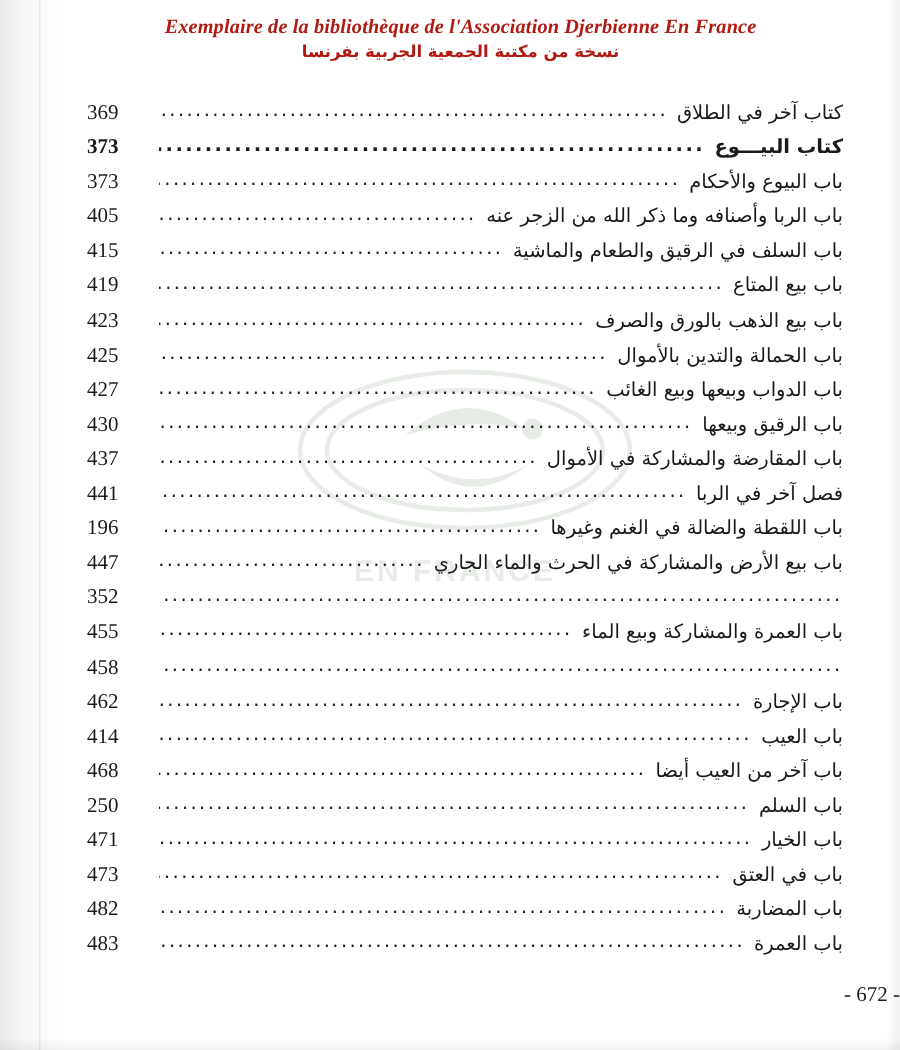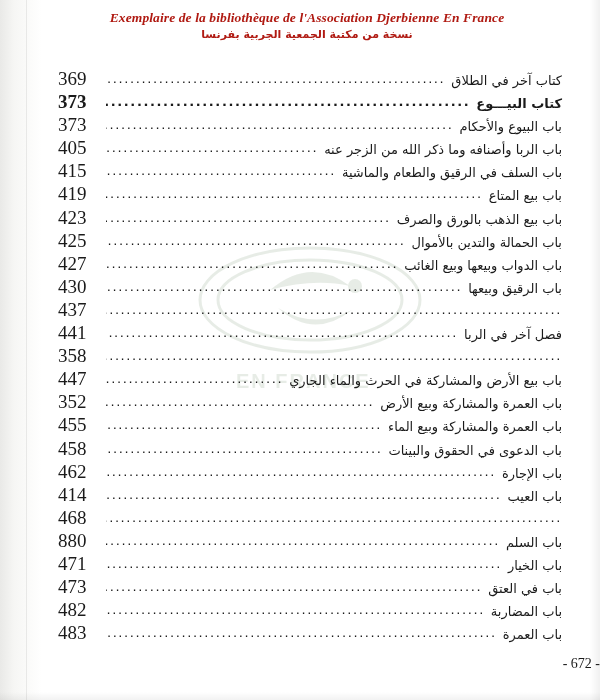--- a/index.html
+++ b/index.html
@@ -120,7 +120,7 @@
     text-align: left;
     padding-right: 6px;
     font-family: "Liberation Serif", serif;
-    font-size: 19px;
+    font-size: 14px;
     direction: ltr;
   }
 

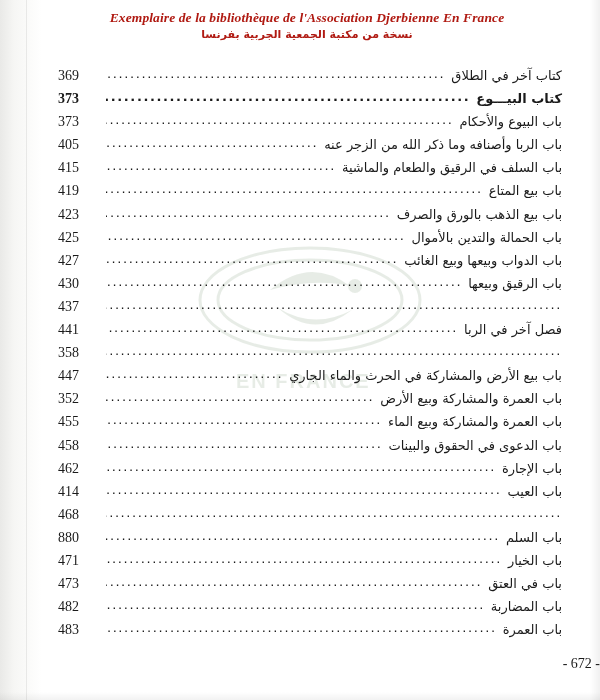--- a/index.html
+++ b/index.html
@@ -239,6 +239,7 @@
         <span class="toc-page">430</span>
       </div>
       <div class="toc-row">
+        <span class="toc-title">باب المقارضة والمشاركة في الأموال</span>
         <span class="toc-dots">..................................................................................................................</span>
         <span class="toc-page">437</span>
       </div>

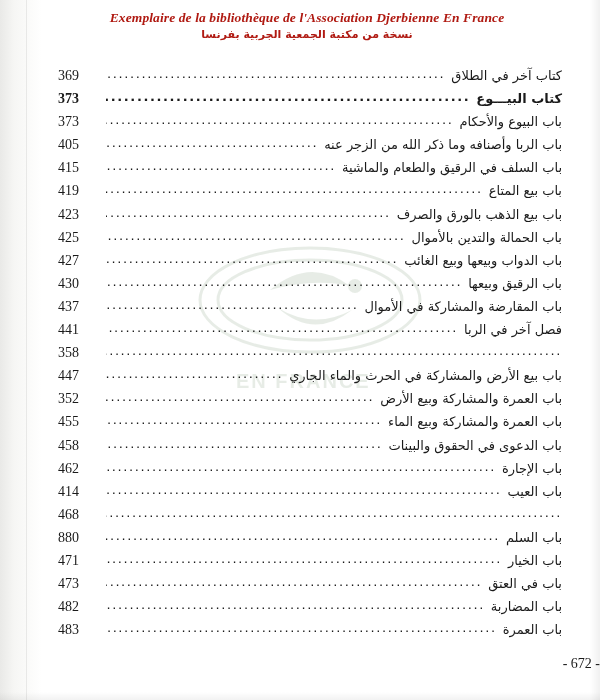--- a/index.html
+++ b/index.html
@@ -250,7 +250,7 @@
       </div>
       <div class="toc-row">
         <span class="toc-dots">..................................................................................................................</span>
-        <span class="toc-page">358</span>
+        <span class="toc-page">196</span>
       </div>
       <div class="toc-row">
         <span class="toc-title">باب بيع الأرض والمشاركة في الحرث والماء الجاري</span>

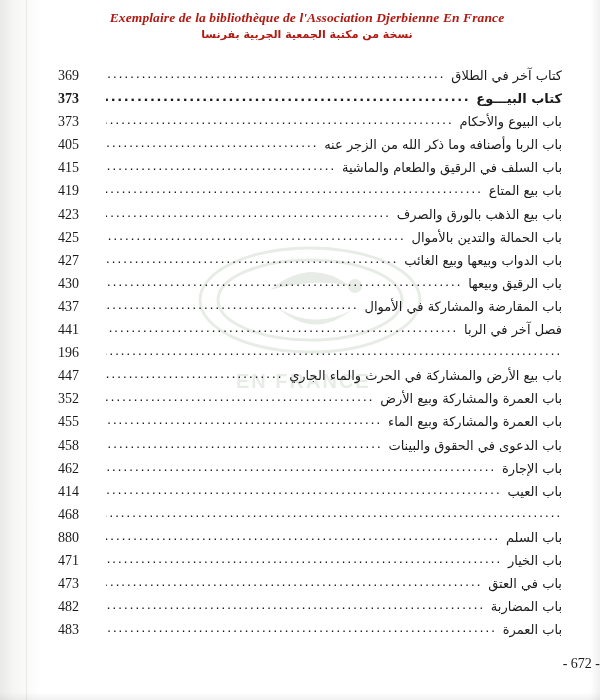--- a/index.html
+++ b/index.html
@@ -249,6 +249,7 @@
         <span class="toc-page">441</span>
       </div>
       <div class="toc-row">
+        <span class="toc-title">باب اللقطة والضالة في الغنم وغيرها</span>
         <span class="toc-dots">..................................................................................................................</span>
         <span class="toc-page">196</span>
       </div>

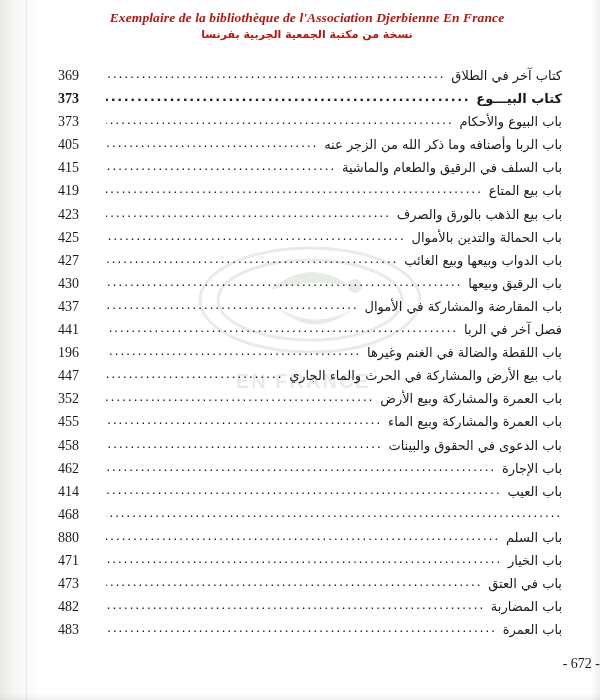--- a/index.html
+++ b/index.html
@@ -259,7 +259,6 @@
         <span class="toc-page">447</span>
       </div>
       <div class="toc-row">
-        <span class="toc-title">باب العمرة والمشاركة وبيع الأرض</span>
         <span class="toc-dots">..................................................................................................................</span>
         <span class="toc-page">352</span>
       </div>

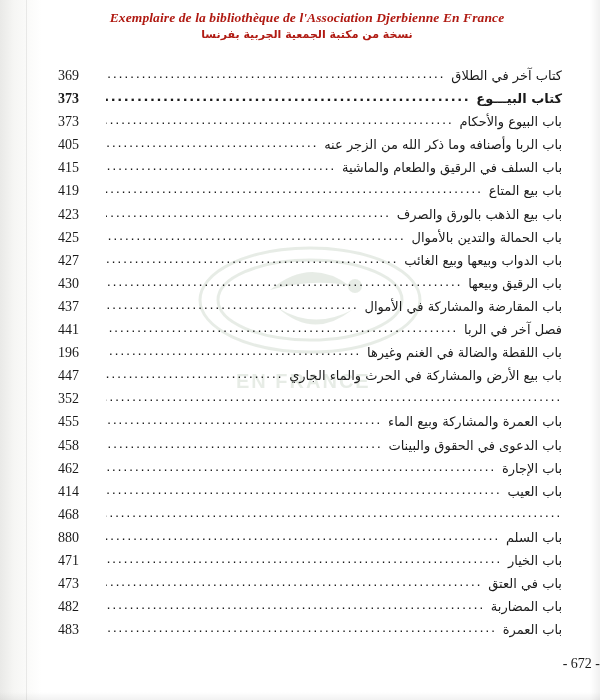--- a/index.html
+++ b/index.html
@@ -268,7 +268,6 @@
         <span class="toc-page">455</span>
       </div>
       <div class="toc-row">
-        <span class="toc-title">باب الدعوى في الحقوق والبينات</span>
         <span class="toc-dots">..................................................................................................................</span>
         <span class="toc-page">458</span>
       </div>

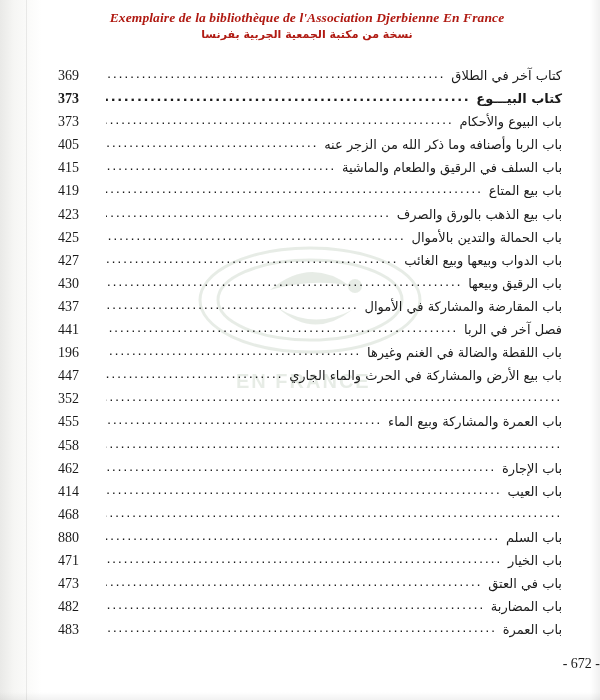--- a/index.html
+++ b/index.html
@@ -282,6 +282,7 @@
         <span class="toc-page">414</span>
       </div>
       <div class="toc-row">
+        <span class="toc-title">باب آخر من العيب أيضا</span>
         <span class="toc-dots">..................................................................................................................</span>
         <span class="toc-page">468</span>
       </div>

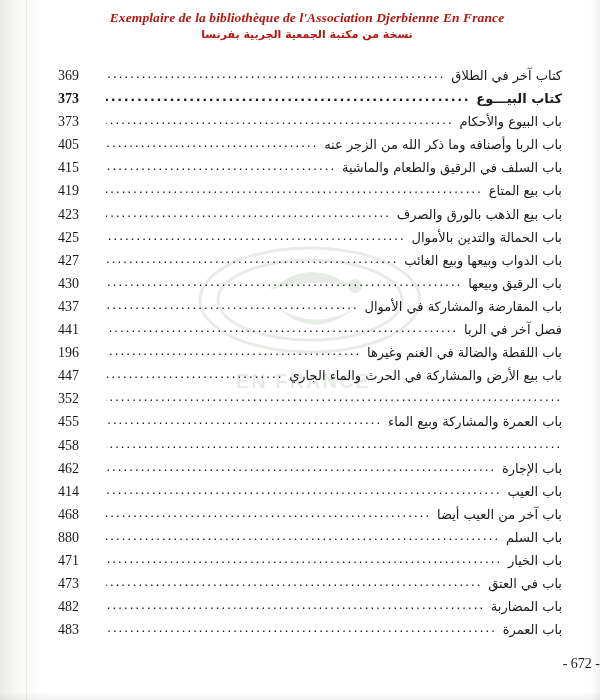--- a/index.html
+++ b/index.html
@@ -289,7 +289,7 @@
       <div class="toc-row">
         <span class="toc-title">باب السلم</span>
         <span class="toc-dots">..................................................................................................................</span>
-        <span class="toc-page">880</span>
+        <span class="toc-page">250</span>
       </div>
       <div class="toc-row">
         <span class="toc-title">باب الخيار</span>

